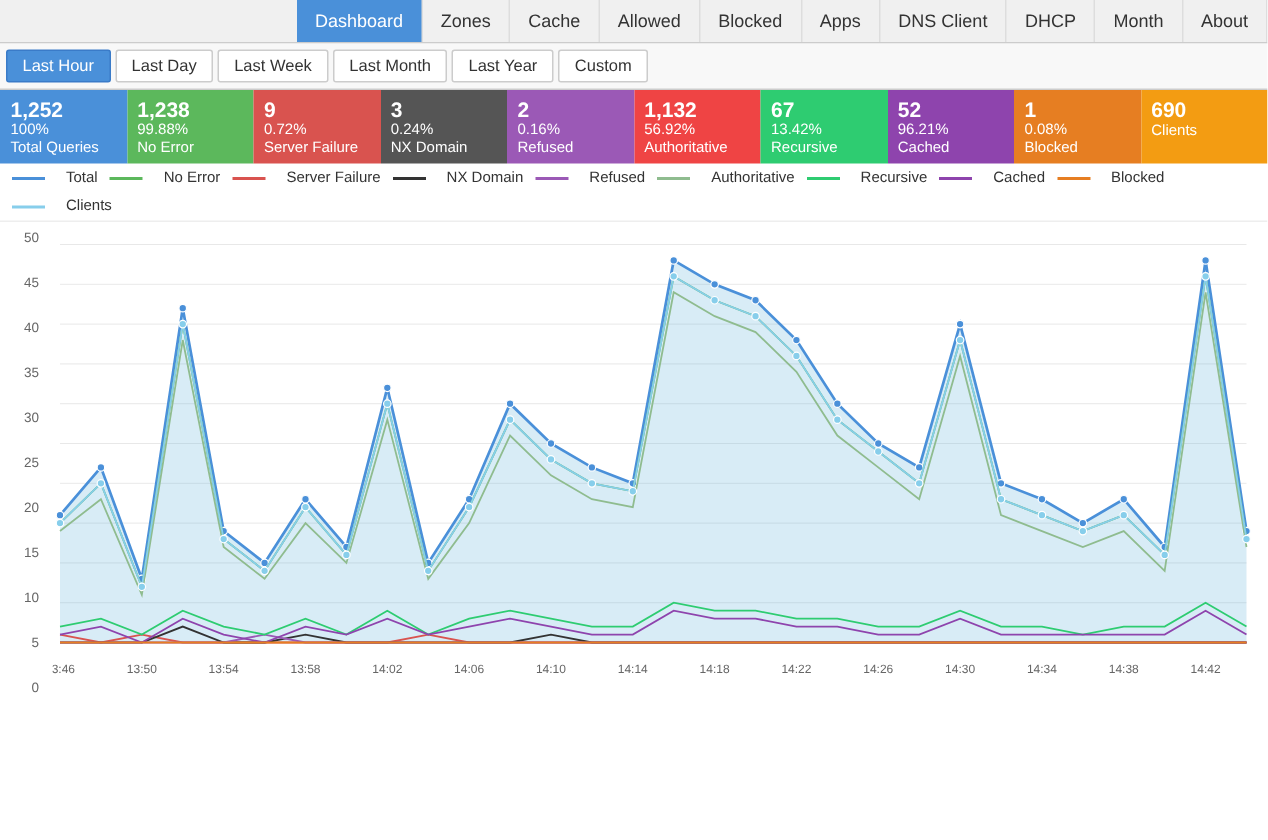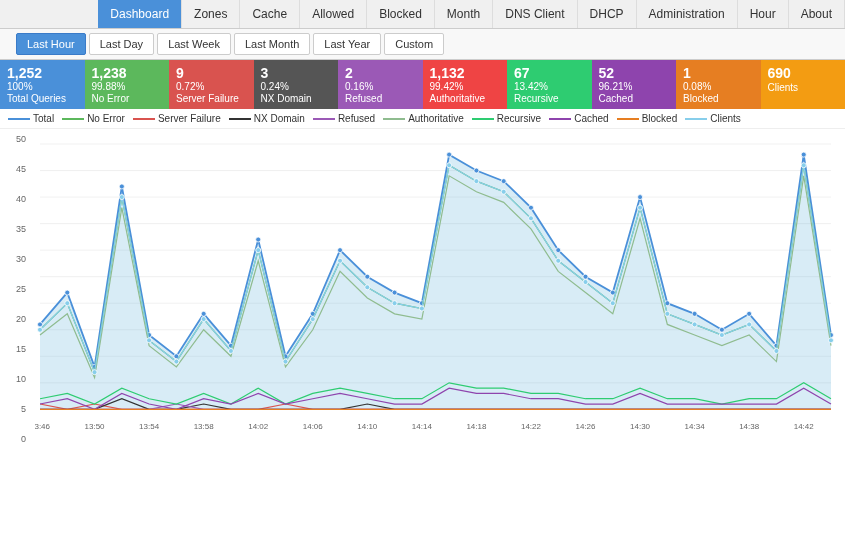--- a/index.html
+++ b/index.html
@@ -104,7 +104,7 @@
     <div class="top-nav-item">Cache</div>
     <div class="top-nav-item">Allowed</div>
     <div class="top-nav-item">Blocked</div>
-    <div class="top-nav-item">Month</div>
+    <div class="top-nav-item">Apps</div>
     <div class="top-nav-item">DNS Client</div>
     <div class="top-nav-item">DHCP</div>
     <div class="top-nav-item">Administration</div>

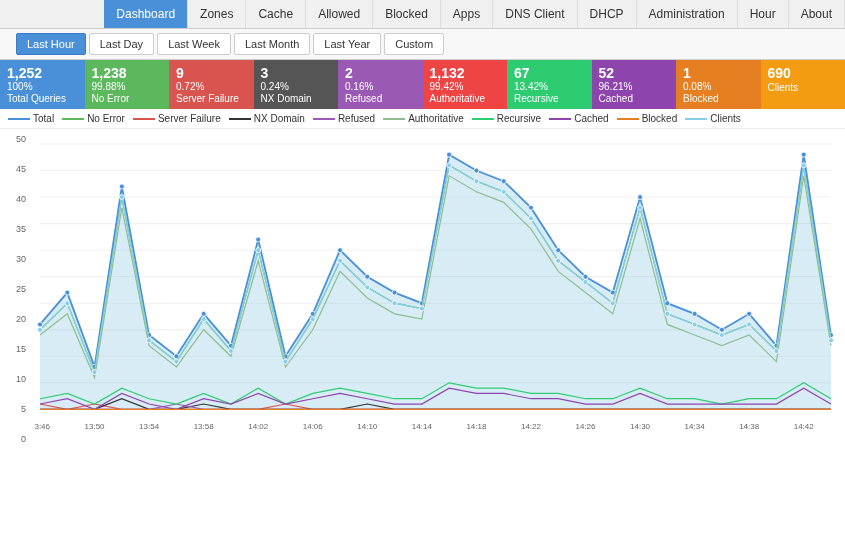--- a/index.html
+++ b/index.html
@@ -107,7 +107,6 @@
     <div class="top-nav-item">Apps</div>
     <div class="top-nav-item">DNS Client</div>
     <div class="top-nav-item">DHCP</div>
-    <div class="top-nav-item">Administration</div>
     <div class="top-nav-item">Hour</div>
     <div class="top-nav-item">About</div>
   </div>

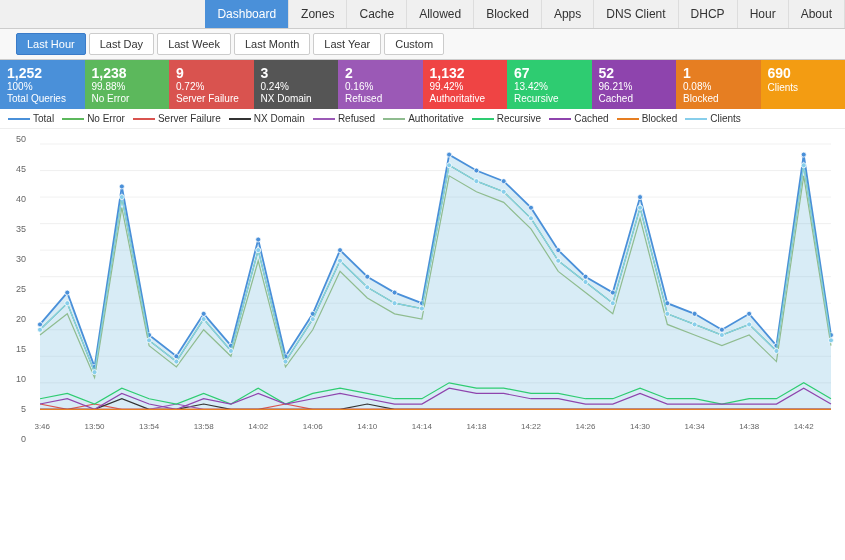--- a/index.html
+++ b/index.html
@@ -107,7 +107,7 @@
     <div class="top-nav-item">Apps</div>
     <div class="top-nav-item">DNS Client</div>
     <div class="top-nav-item">DHCP</div>
-    <div class="top-nav-item">Hour</div>
+    <div class="top-nav-item">Month</div>
     <div class="top-nav-item">About</div>
   </div>
 

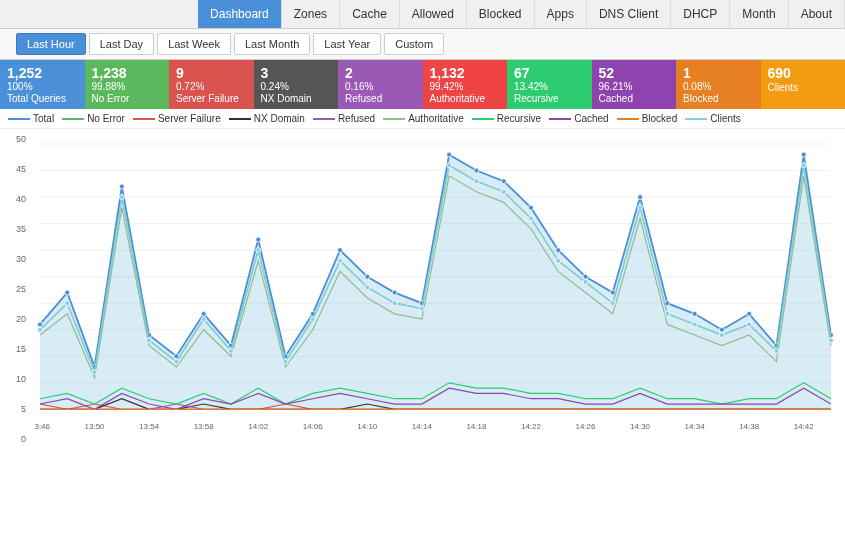--- a/index.html
+++ b/index.html
@@ -20,7 +20,7 @@
     }
 
     
-    .time-tabs { display: flex; background: #f8f8f8; border-bottom: 1px solid #ccc; padding: 4px 16px; gap: 3px; }
+    .time-tabs { display: flex; background: #f8f8f8; border-bottom: 1px solid #ccc; padding: 4px 4px; gap: 3px; }
     .time-tab {
       padding: 4px 10px;
       cursor: pointer;

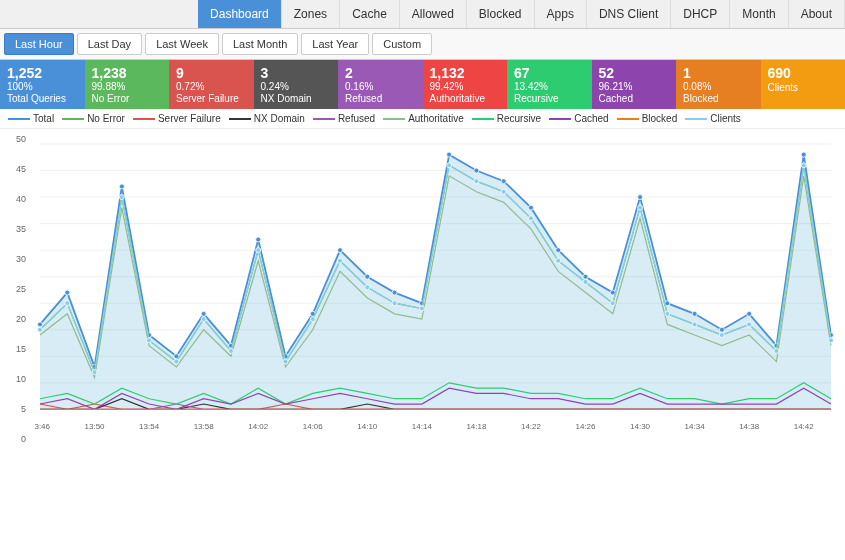--- a/index.html
+++ b/index.html
@@ -148,7 +148,7 @@
     </div>
     <div class="stat-box stat-authoritative">
       <div class="stat-value">1,132</div>
-      <div class="stat-pct">99.42%</div>
+      <div class="stat-pct">56.92%</div>
       <div class="stat-label">Authoritative</div>
     </div>
     <div class="stat-box stat-recursive">

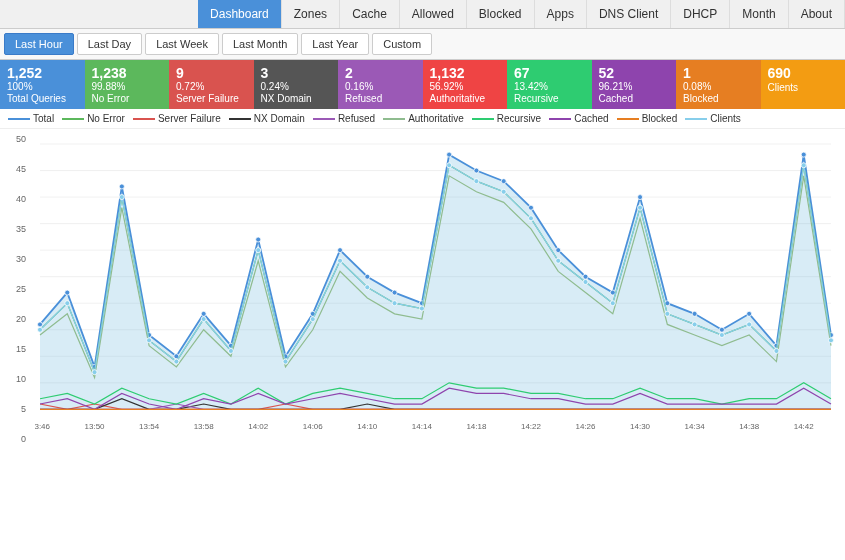--- a/index.html
+++ b/index.html
@@ -69,7 +69,7 @@
       gap: 8px;
       background: #fff;
     }
-    .legend-item { display: flex; align-items: center; gap: 3px; font-size: 10px; color: #333; }
+    .legend-item { display: flex; align-items: center; gap: 14px; font-size: 10px; color: #333; }
 
     
     .chart-container {

